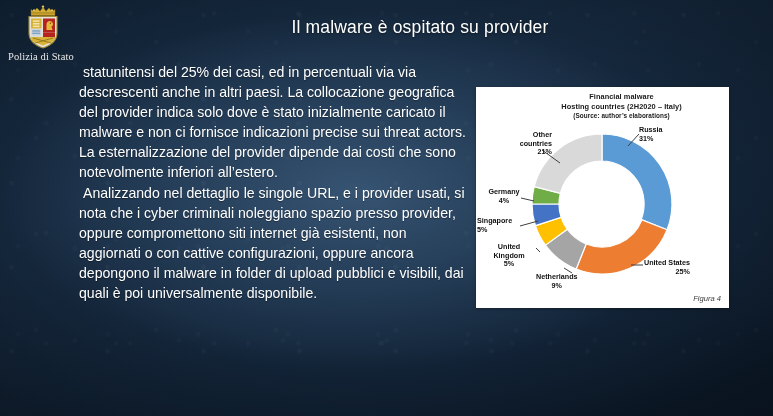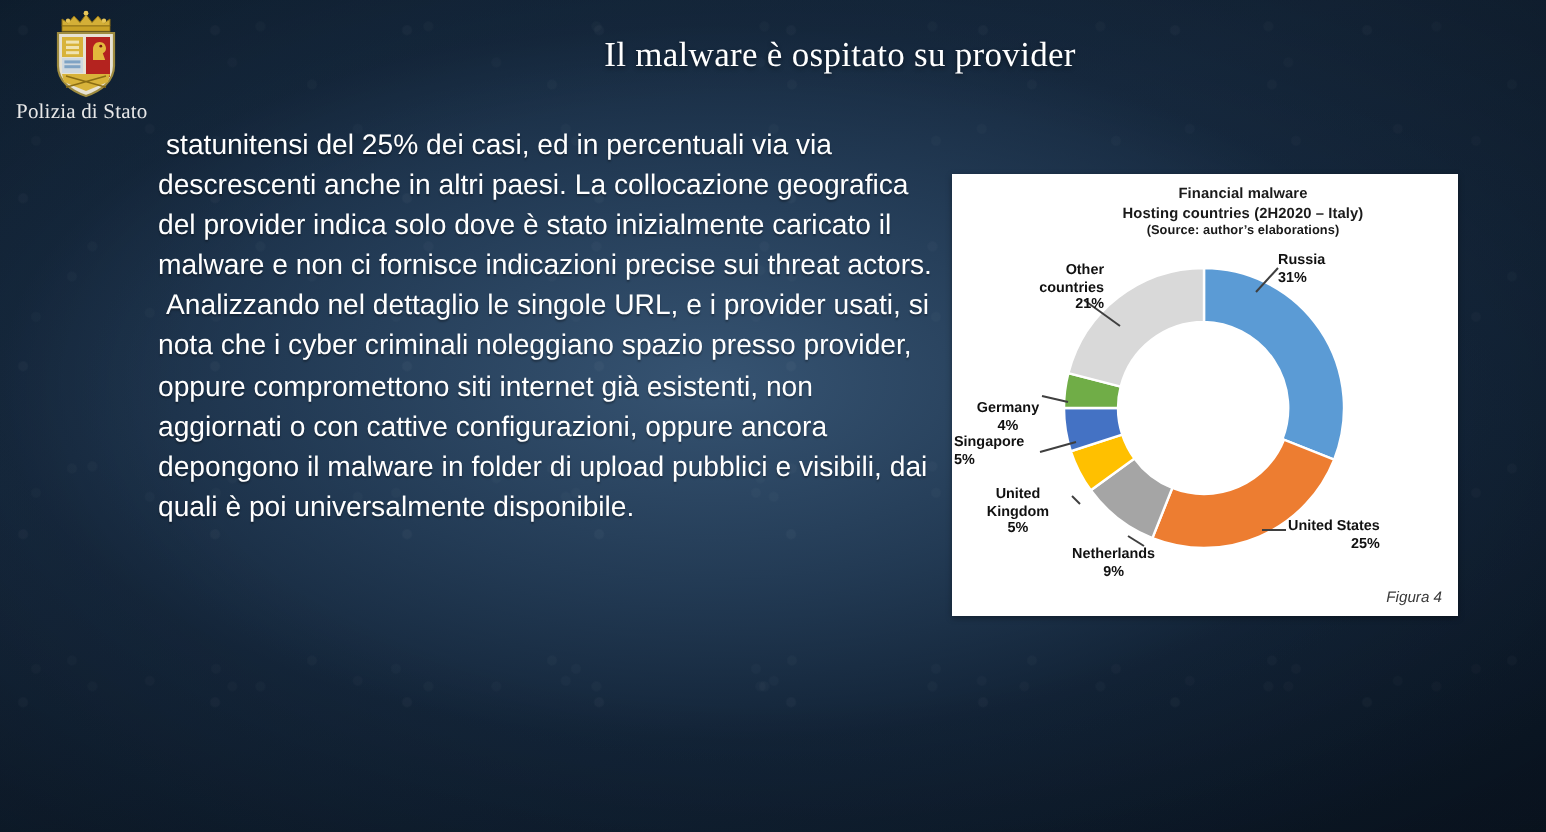--- a/index.html
+++ b/index.html
@@ -77,7 +77,6 @@
     letter-spacing: 0.15px;
     z-index: 5;
     text-shadow: 0 1px 2px rgba(0,0,0,0.45);
-    font-family: Liberation Serif, serif;
   }
 
   

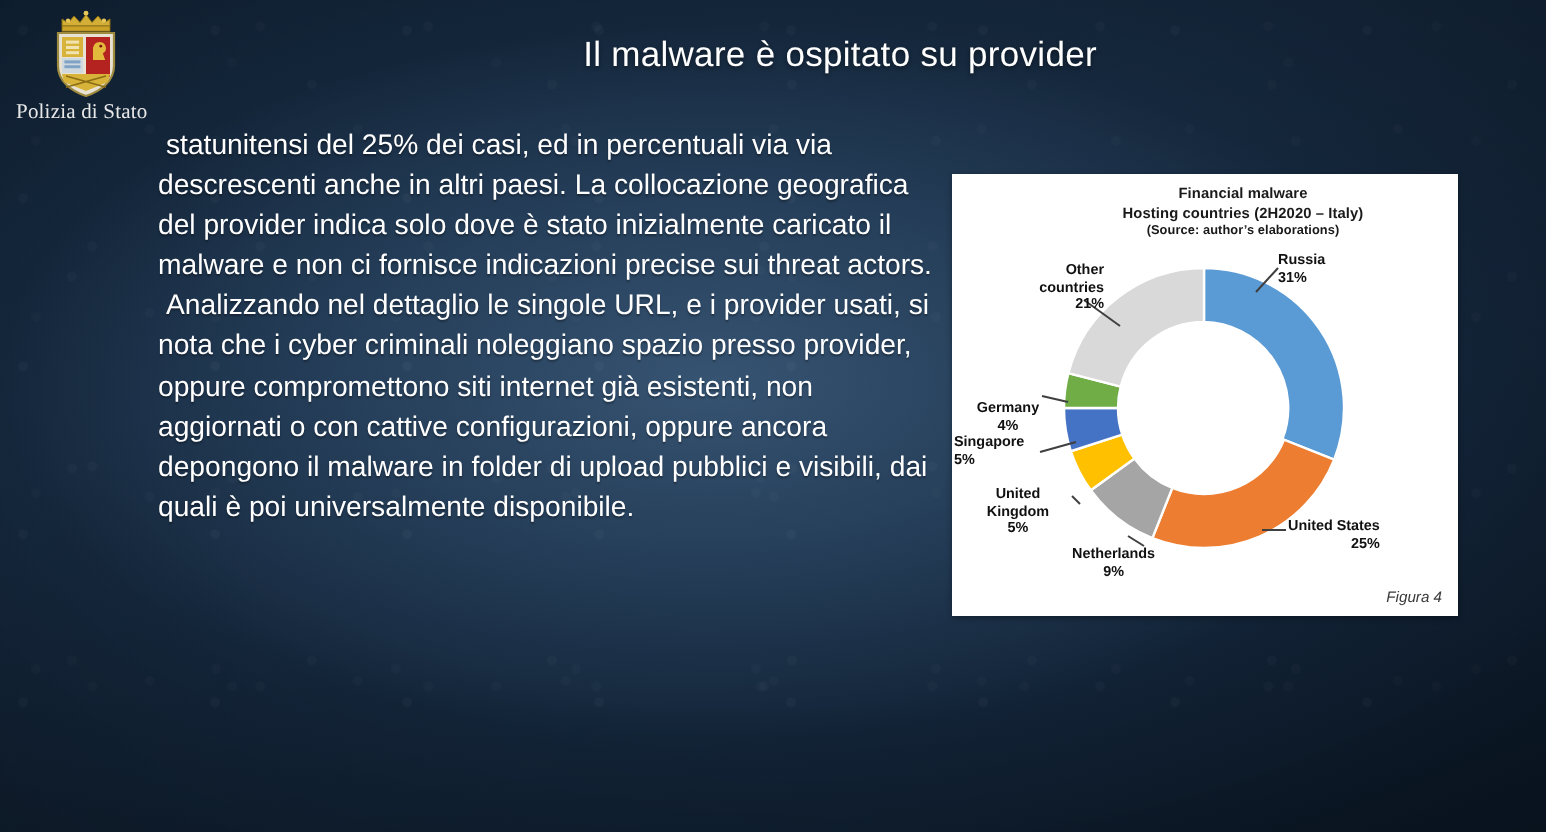--- a/index.html
+++ b/index.html
@@ -196,6 +196,7 @@
 
   <div class="body-copy">
     <p class="indent"> statunitensi del 25% dei casi, ed in percentuali via via descrescenti anche in altri paesi. La collocazione geografica del provider indica solo dove è stato inizialmente caricato il malware e non ci fornisce indicazioni precise sui threat actors.</p>
+    <p>La esternalizzazione del provider dipende dai costi che sono notevolmente inferiori all’estero.</p>
     <p class="indent"> Analizzando nel dettaglio le singole URL, e i provider usati, si nota che i cyber criminali noleggiano spazio presso provider, oppure compromettono siti internet già esistenti, non aggiornati o con cattive configurazioni, oppure ancora depongono il malware in folder di upload pubblici e visibili, dai quali è poi universalmente disponibile.</p>
   </div>
 

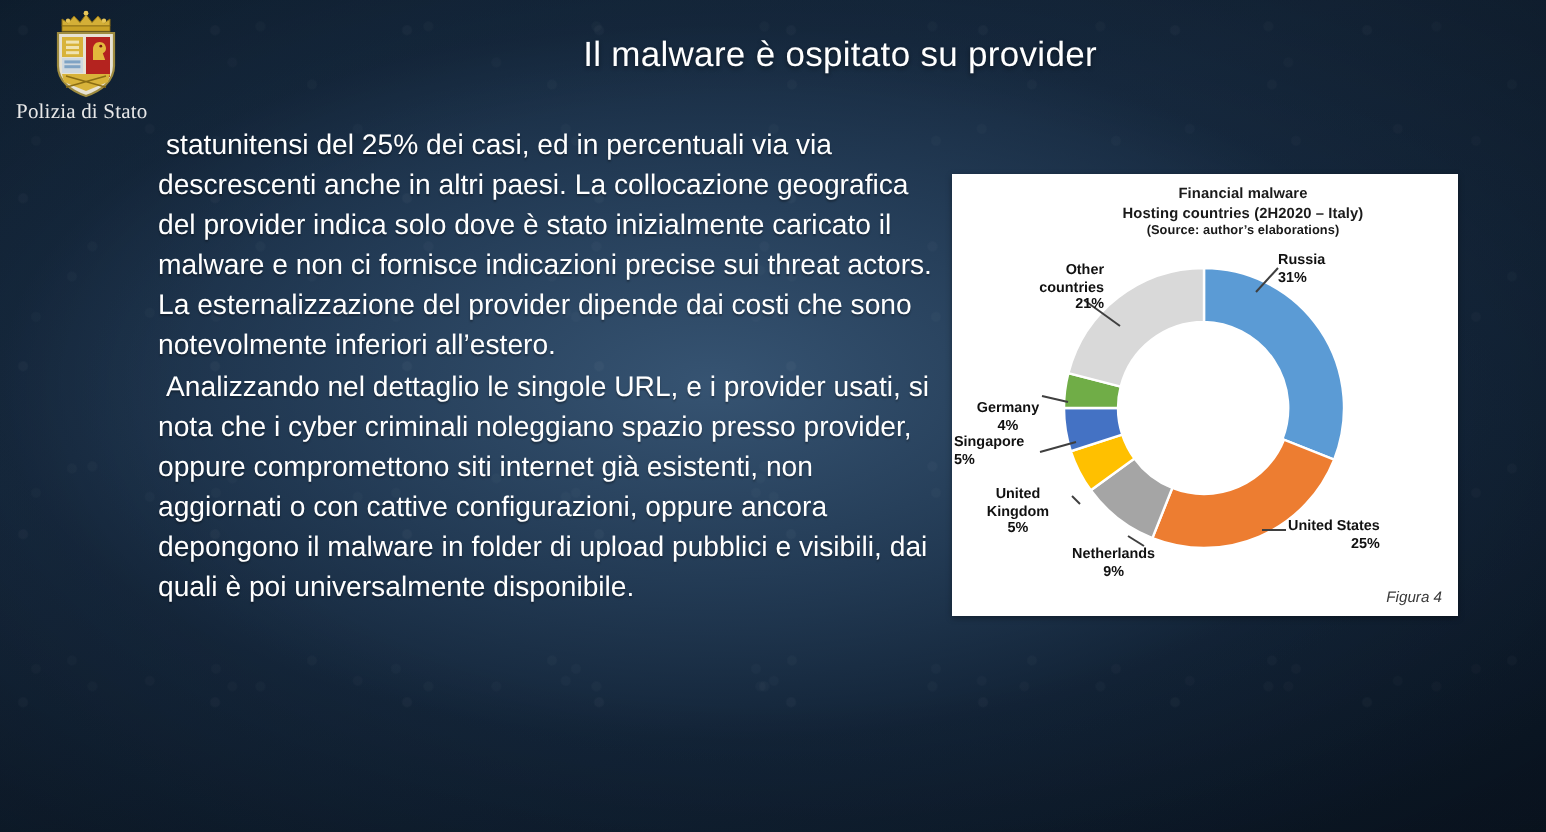--- a/index.html
+++ b/index.html
@@ -152,7 +152,7 @@
   .lbl-nl     { left: 60px;  top: 186px; text-align: center; }
   .lbl-uk     { left: 9px;   top: 156px; text-align: center; width: 48px; }
   .lbl-sg     { left: 1px;   top: 130px; text-align: left; width: 52px; }
-  .lbl-de     { left: 4px;   top: 101px; text-align: center; width: 48px; margin-top: 12px; }
+  .lbl-de     { left: 4px;   top: 101px; text-align: center; width: 48px; }
   .lbl-other  { left: 24px;  top: 44px;  text-align: right; width: 52px; }
 </style>
 </head>

